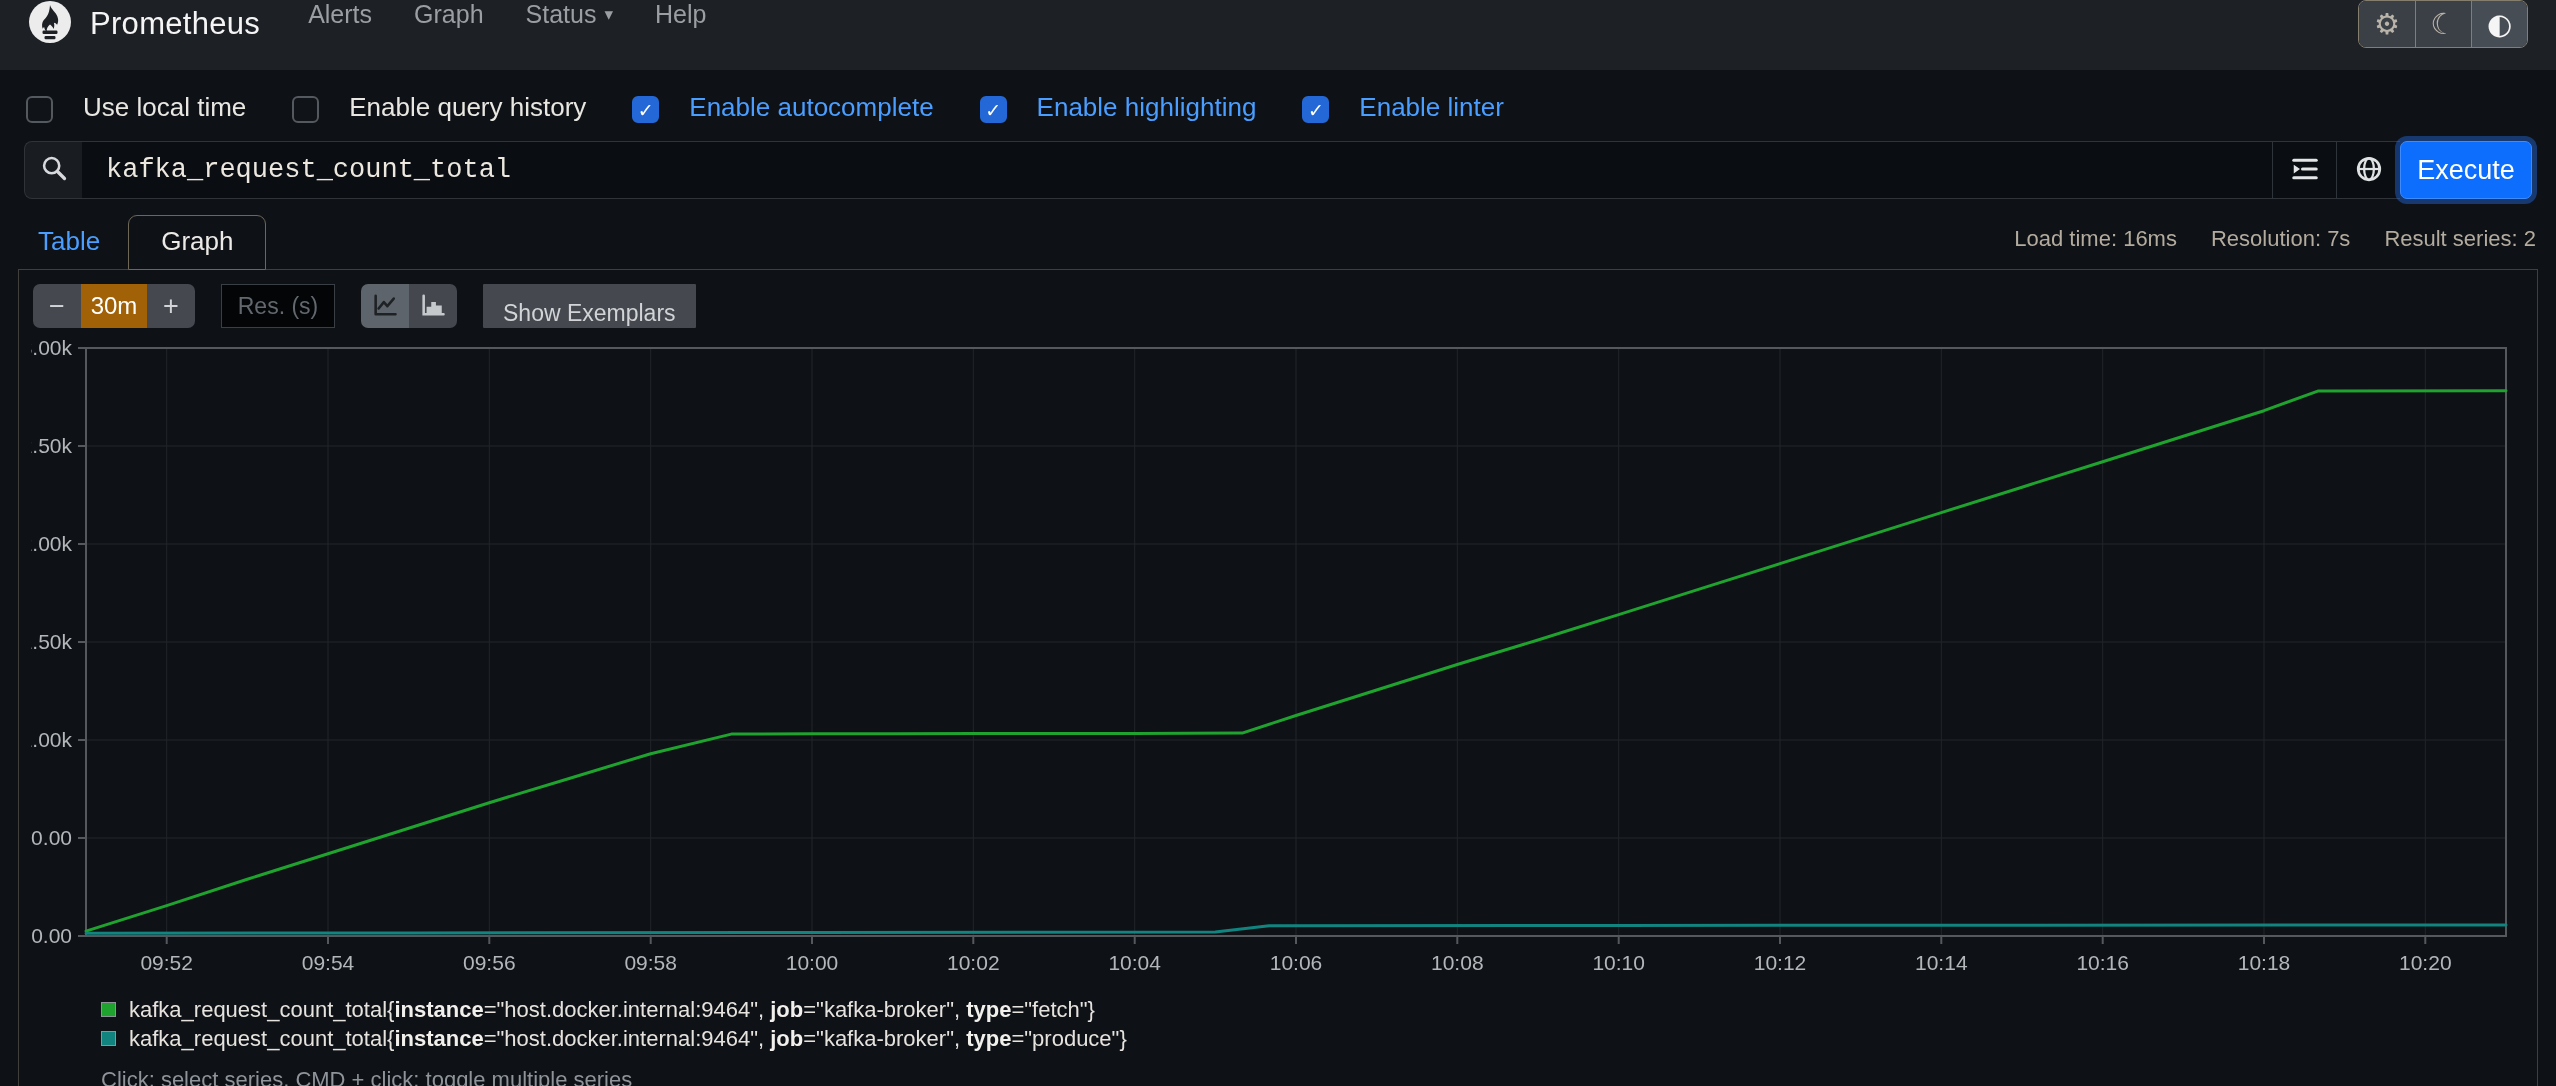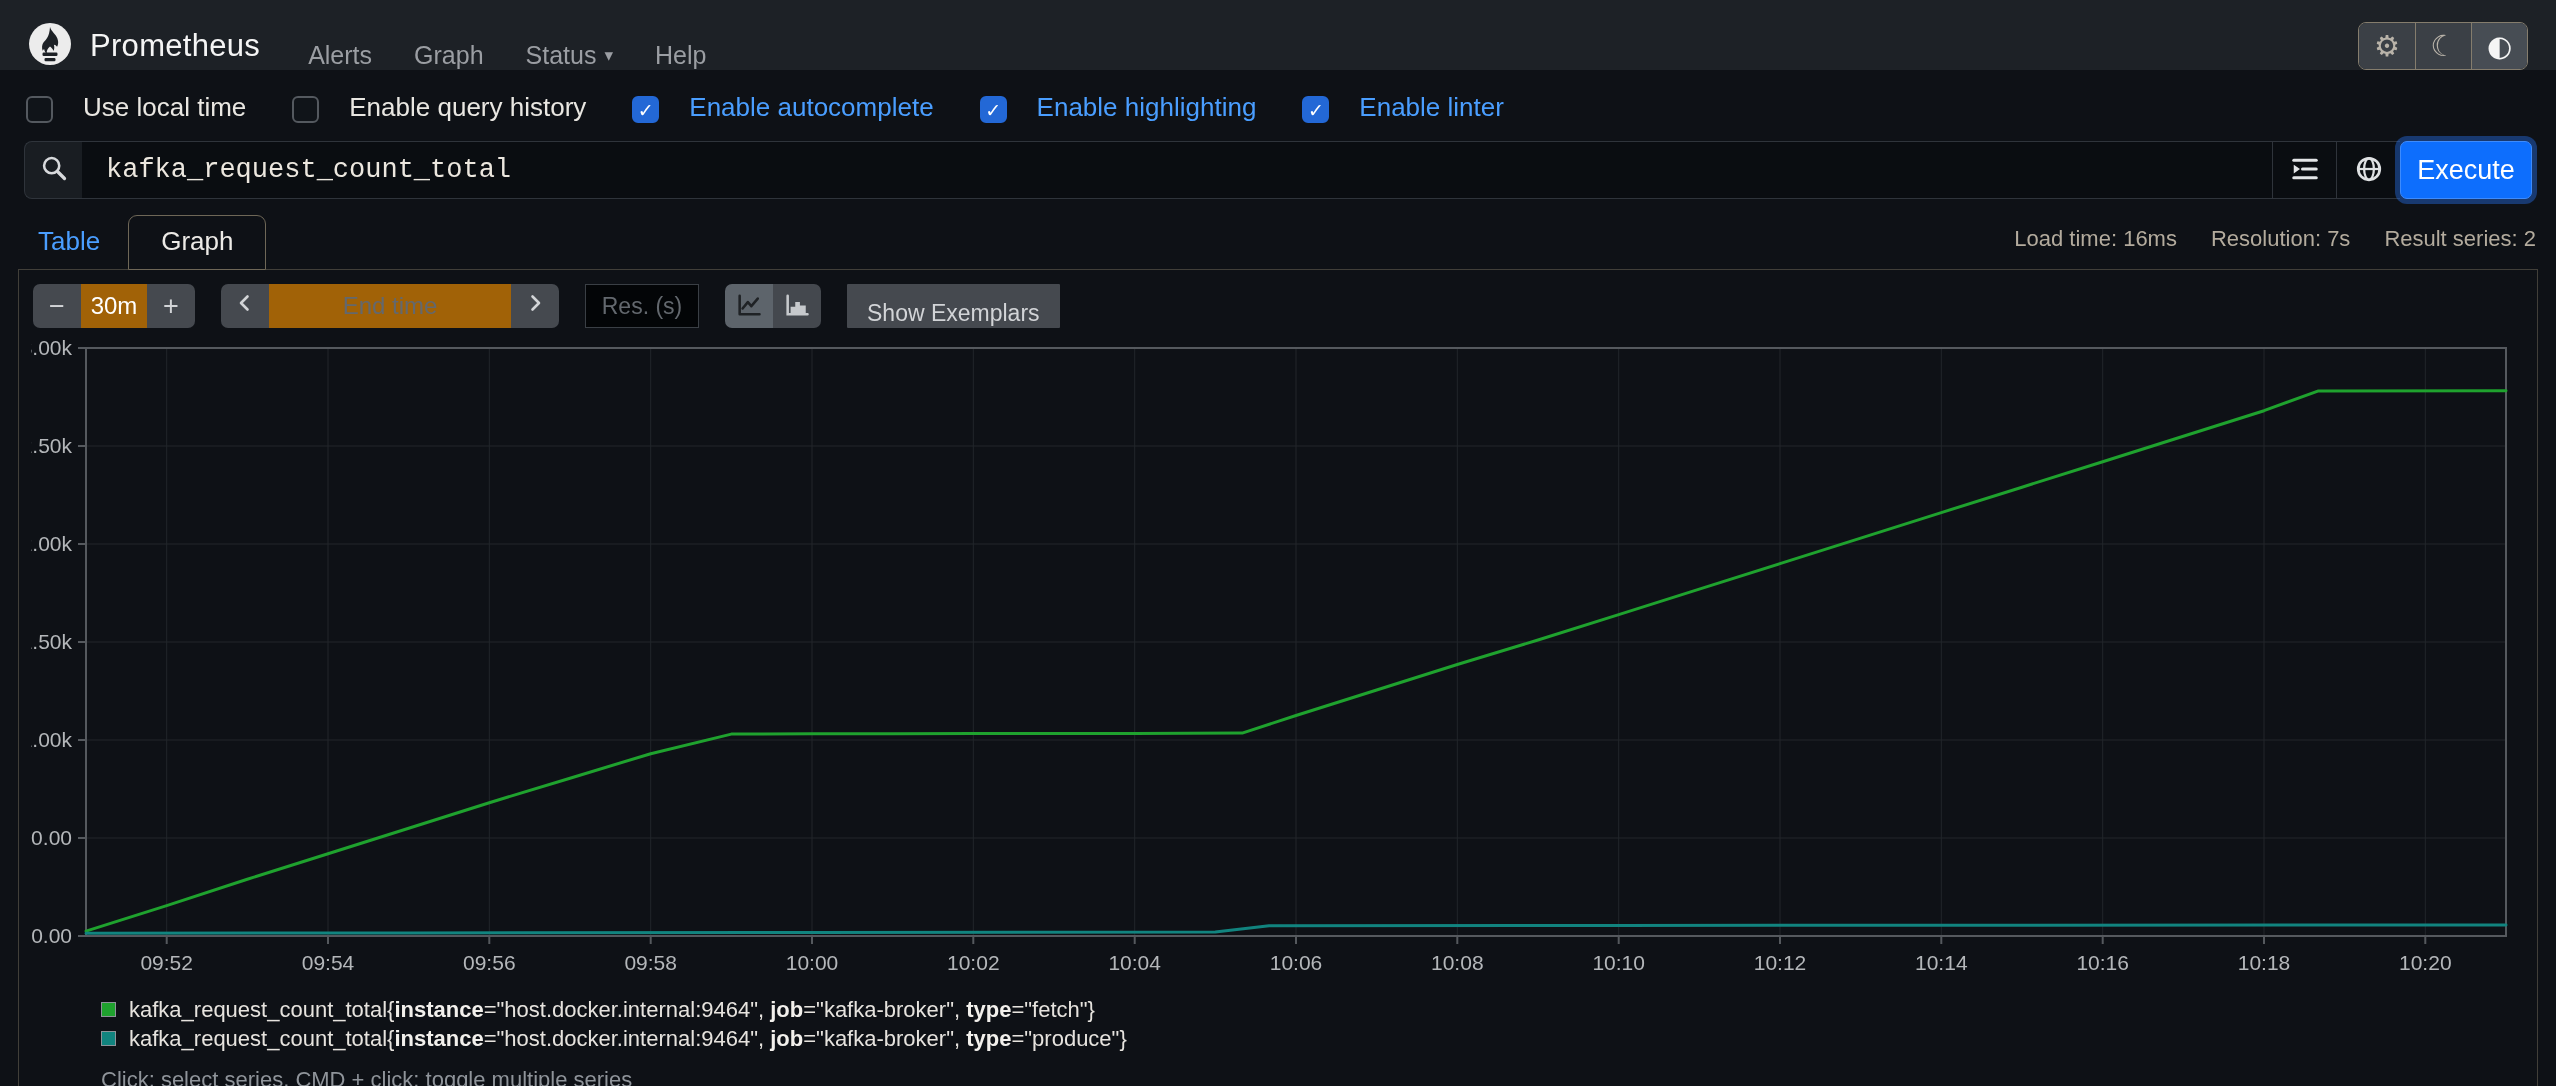--- a/index.html
+++ b/index.html
@@ -7,7 +7,7 @@
   body { background:#0e1116; font-family:"Liberation Sans", sans-serif; color:#e9e7e2; }
 
   
-  .navbar { height:70px; background:#1d2126; display:flex; align-items:flex-end; padding:0 28px; }
+  .navbar { height:70px; background:#1d2126; display:flex; align-items:flex-start; padding:0 28px; }
   .brand { display:flex; align-items:center; gap:18px; margin-right:48px; }
   .brand-title { font-size:31px; color:#f5f5f5; letter-spacing:.3px; }
   .nav-links { display:flex; align-items:center; gap:42px; }

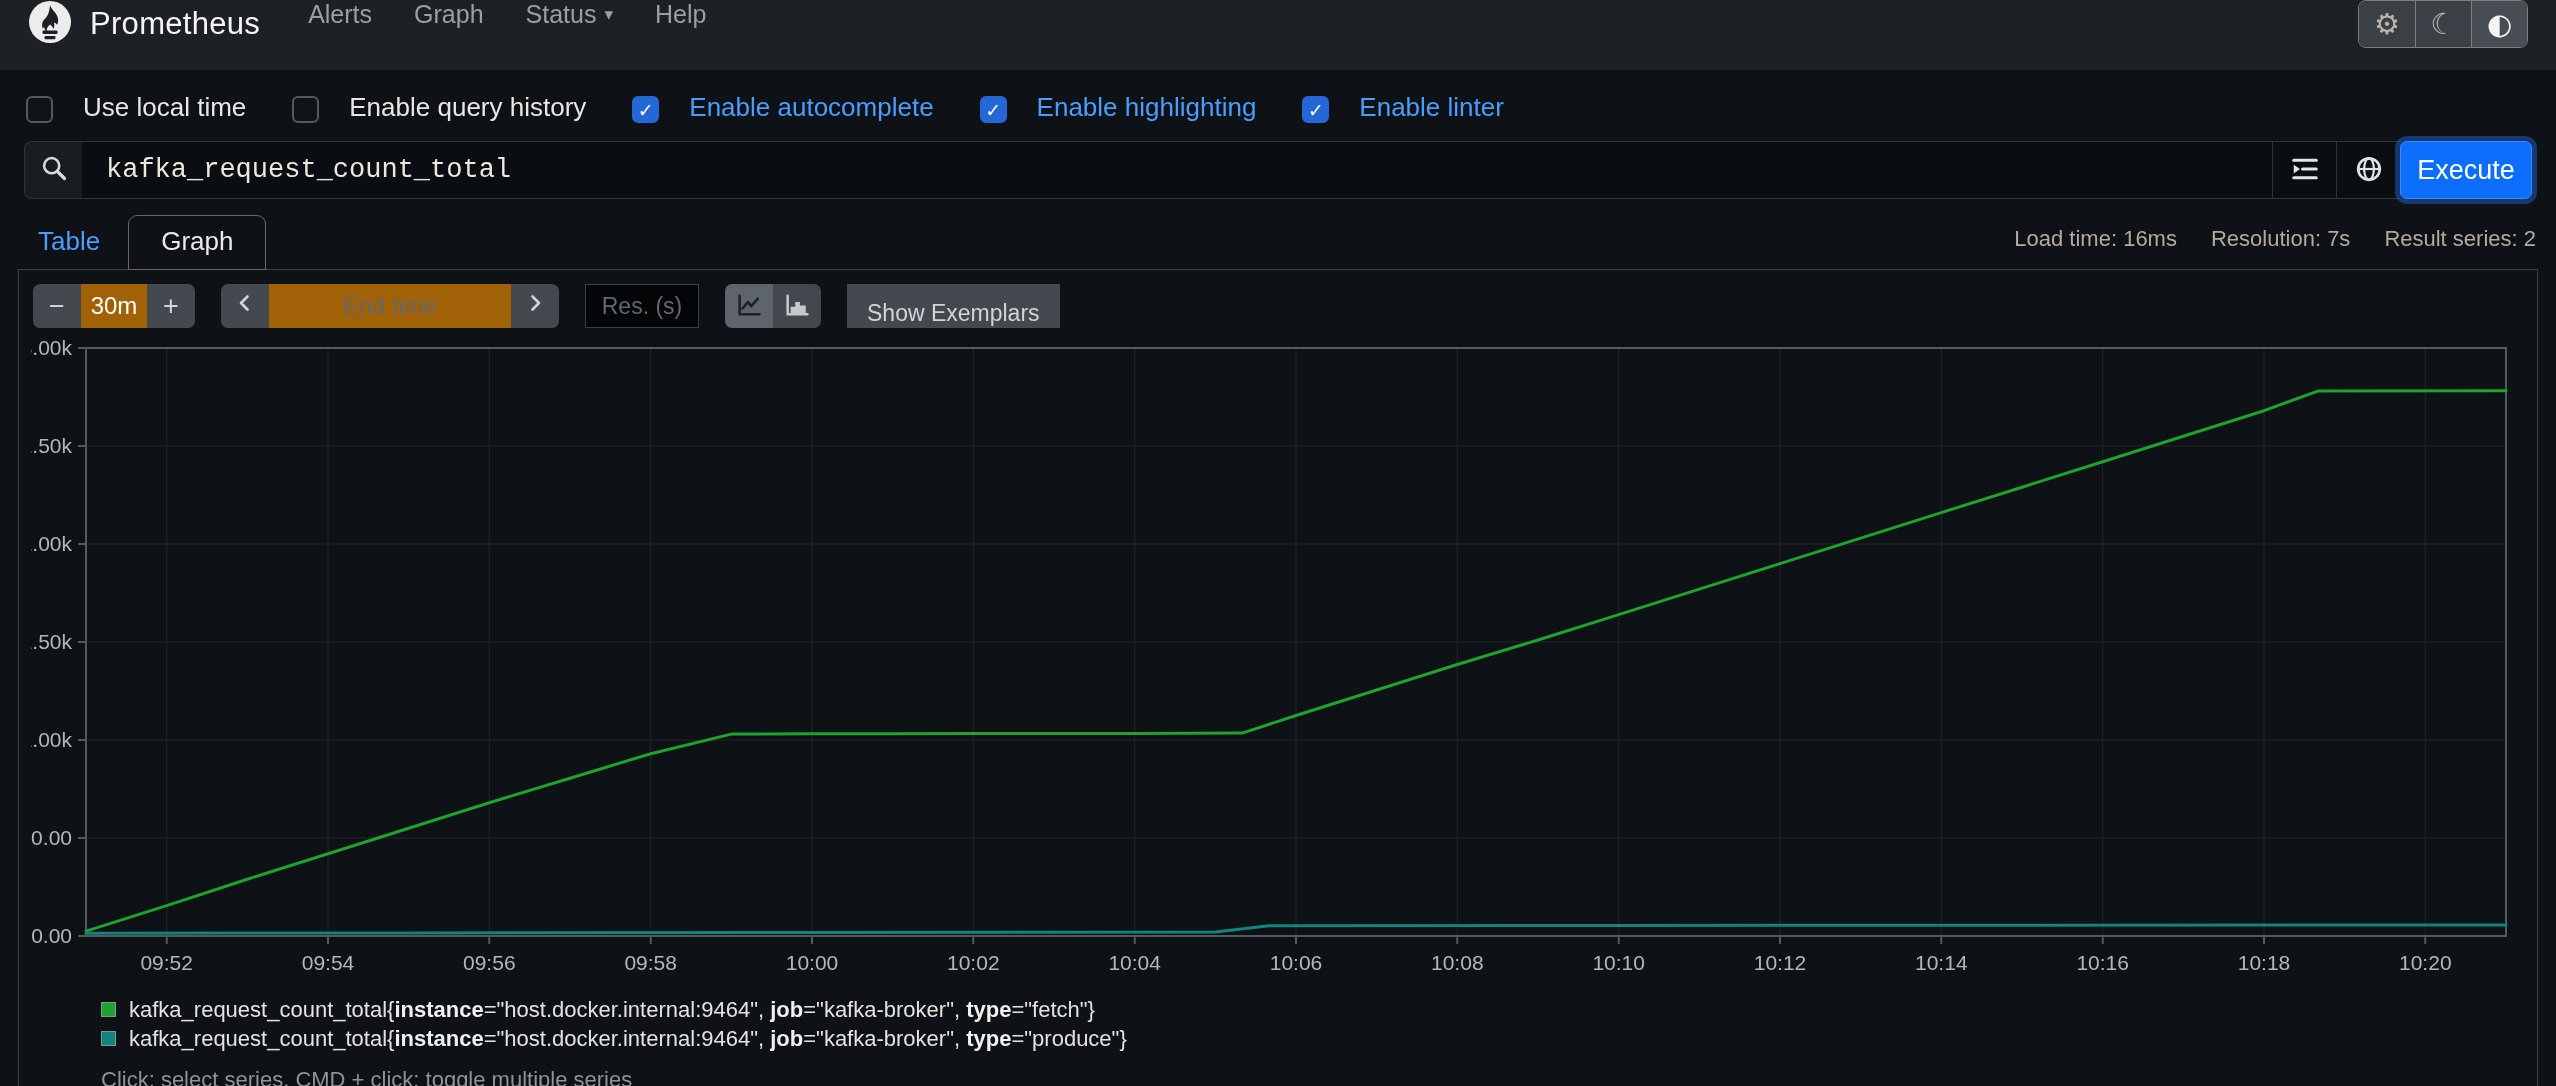--- a/index.html
+++ b/index.html
@@ -189,19 +189,6 @@
         <button class="ctl-btn">−</button>
         <input class="ctl-input dur-input" type="text" value="30m" style="">
         <button class="ctl-btn">+</button>
-      </div>
-      <div class="grp">
-        <button class="ctl-btn">
-          <span><svg width="24" height="24" viewBox="0 0 24 24" fill="none" stroke="#d2d4d7" stroke-width="2.6" stroke-linecap="round" stroke-linejoin="round">
-                <polyline points="14.5,5.5 8,12 14.5,18.5"></polyline>
-              </svg></span>
-        </button>
-        <input class="ctl-input end-input" type="text" placeholder="End time" style="">
-        <button class="ctl-btn">
-          <span><svg width="24" height="24" viewBox="0 0 24 24" fill="none" stroke="#d2d4d7" stroke-width="2.6" stroke-linecap="round" stroke-linejoin="round">
-                <polyline points="9.5,5.5 16,12 9.5,18.5"></polyline>
-              </svg></span>
-          </button>
       </div>
       <input class="res-input" type="text" placeholder="Res. (s)" style="">
       <div class="grp">

